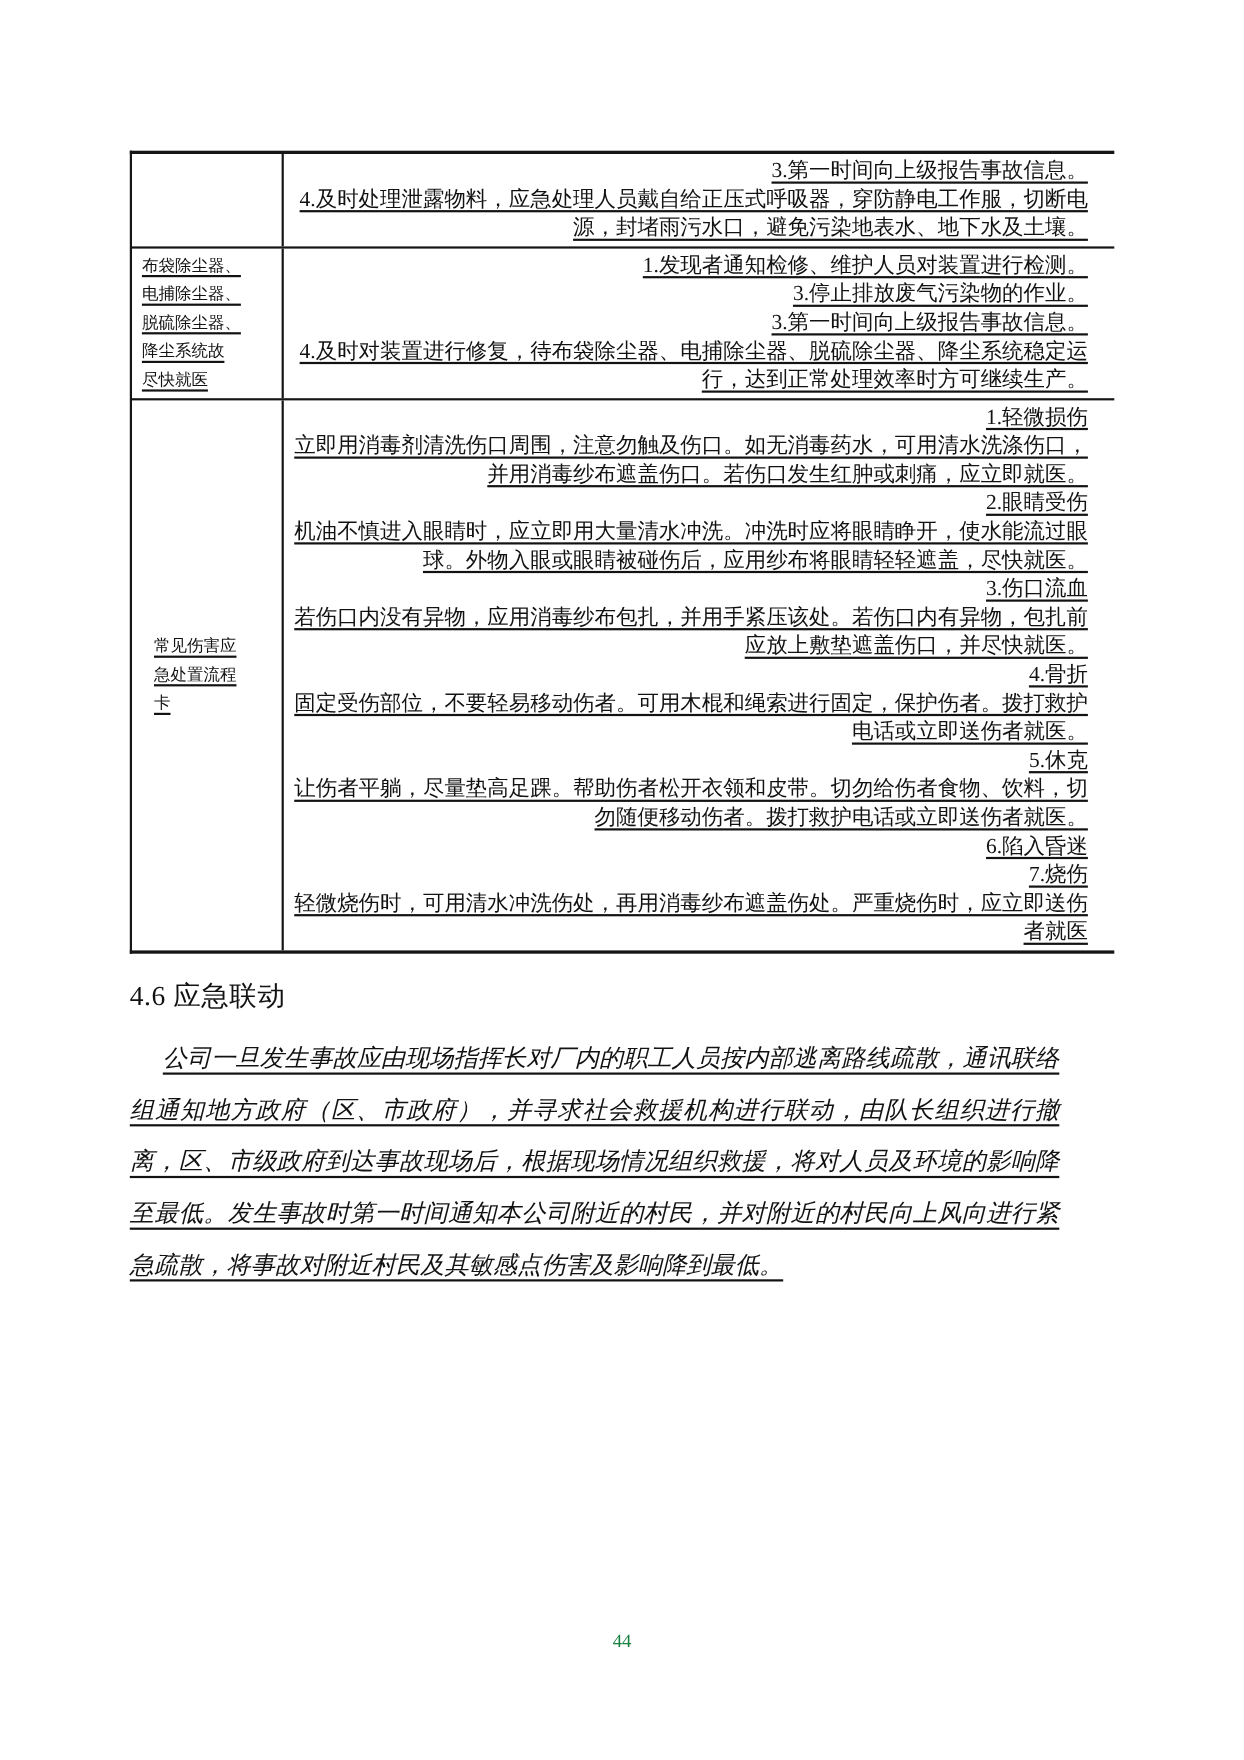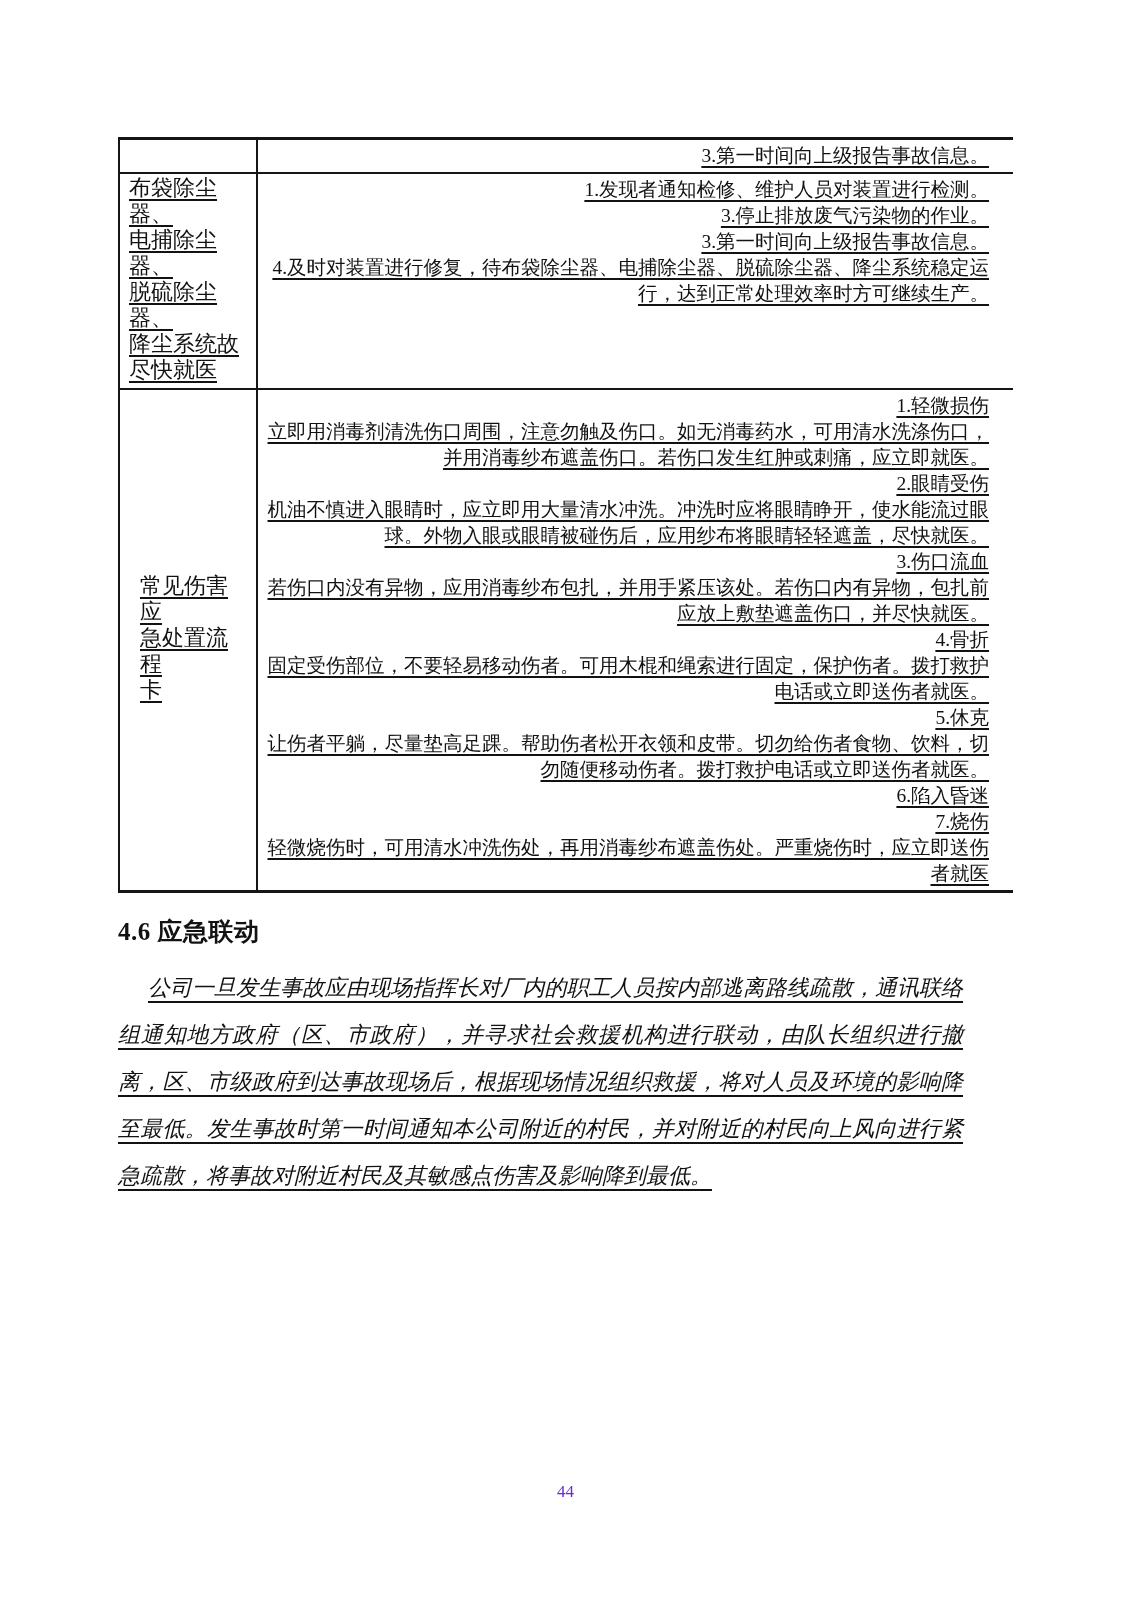--- a/index.html
+++ b/index.html
@@ -83,6 +83,7 @@
       <div class="cell-left"></div>
       <div class="cell-right">
         <p class="u">3.第一时间向上级报告事故信息。</p>
+        <p class="u">4.及时处理泄露物料，应急处理人员戴自给正压式呼吸器，穿防静电工作服，切断电源，封堵雨污水口，避免污染地表水、地下水及土壤。</p>
       </div>
     </div>
 

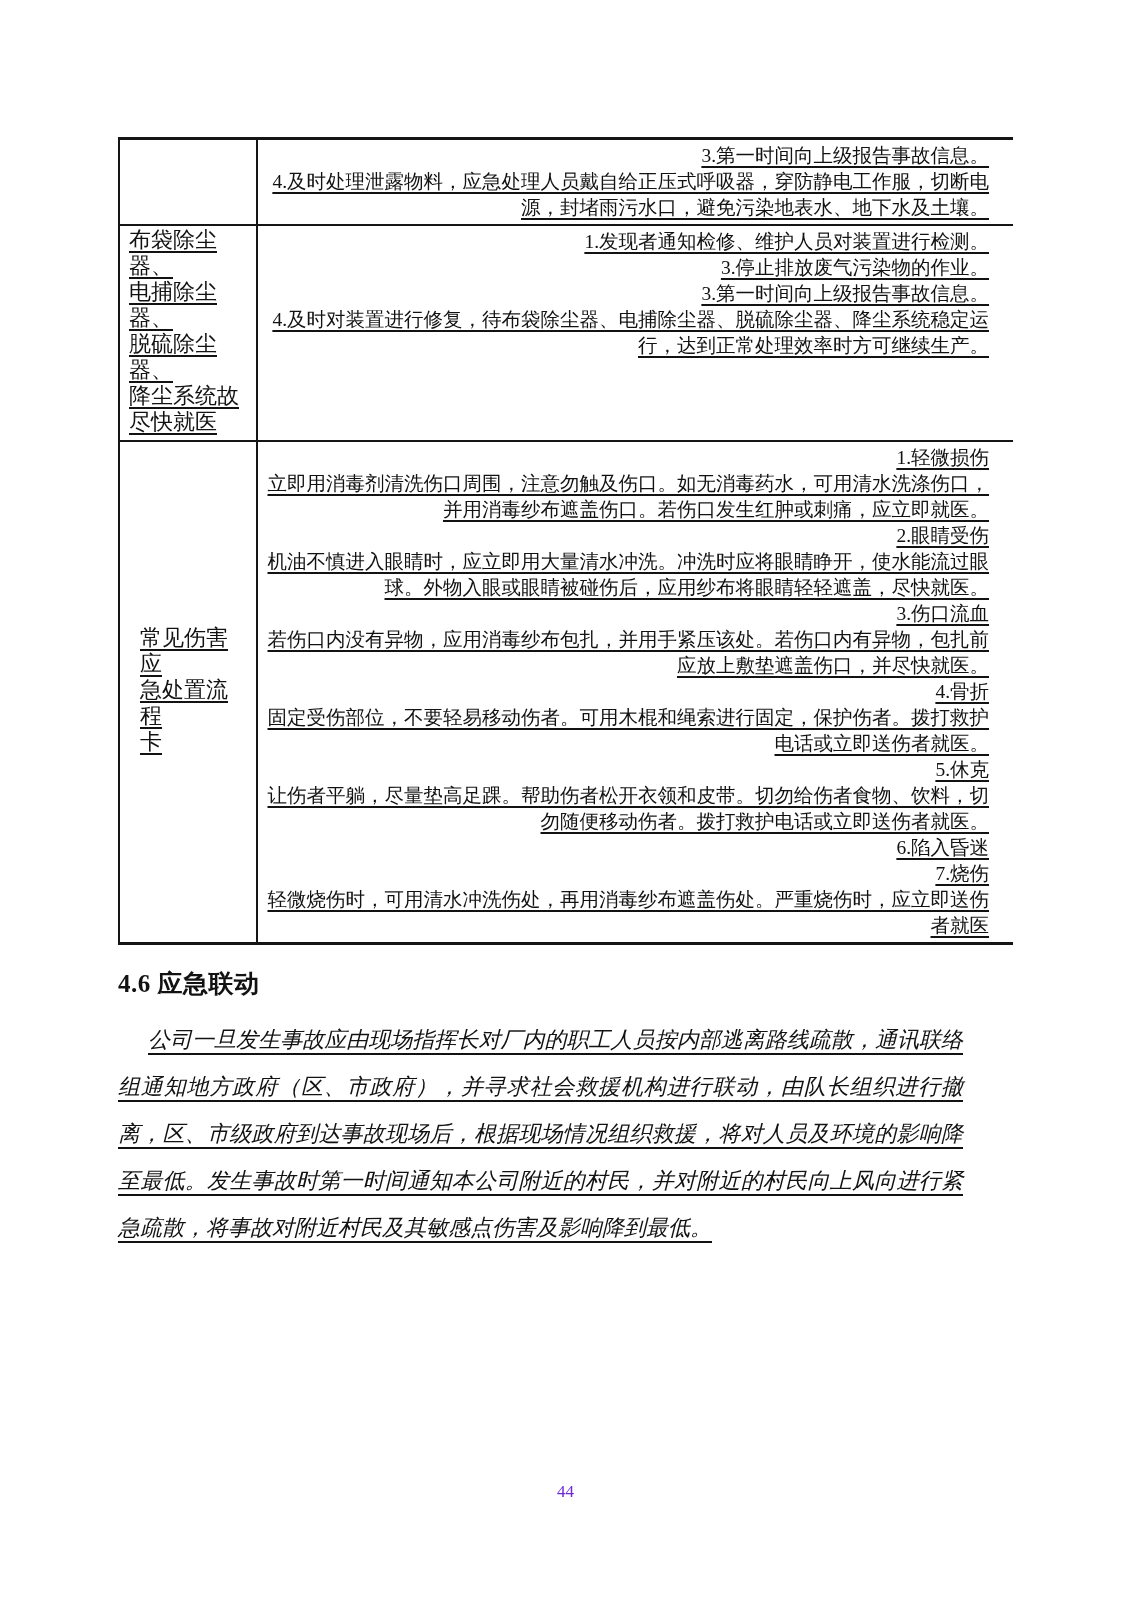--- a/index.html
+++ b/index.html
@@ -27,7 +27,7 @@
     flex: 0 0 138px; width: 138px;
     border-right: 2px solid #151515;
     padding: 3px 8px 3px 9px;
-    font-size: 22px; line-height: 26px; font-family: Liberation Mono, monospace;
+    font-size: 15px; line-height: 26px;
   }
   .cell-left.center-v { display: flex; flex-direction: column; justify-content: center; padding-left: 20px; }
   .cell-right {

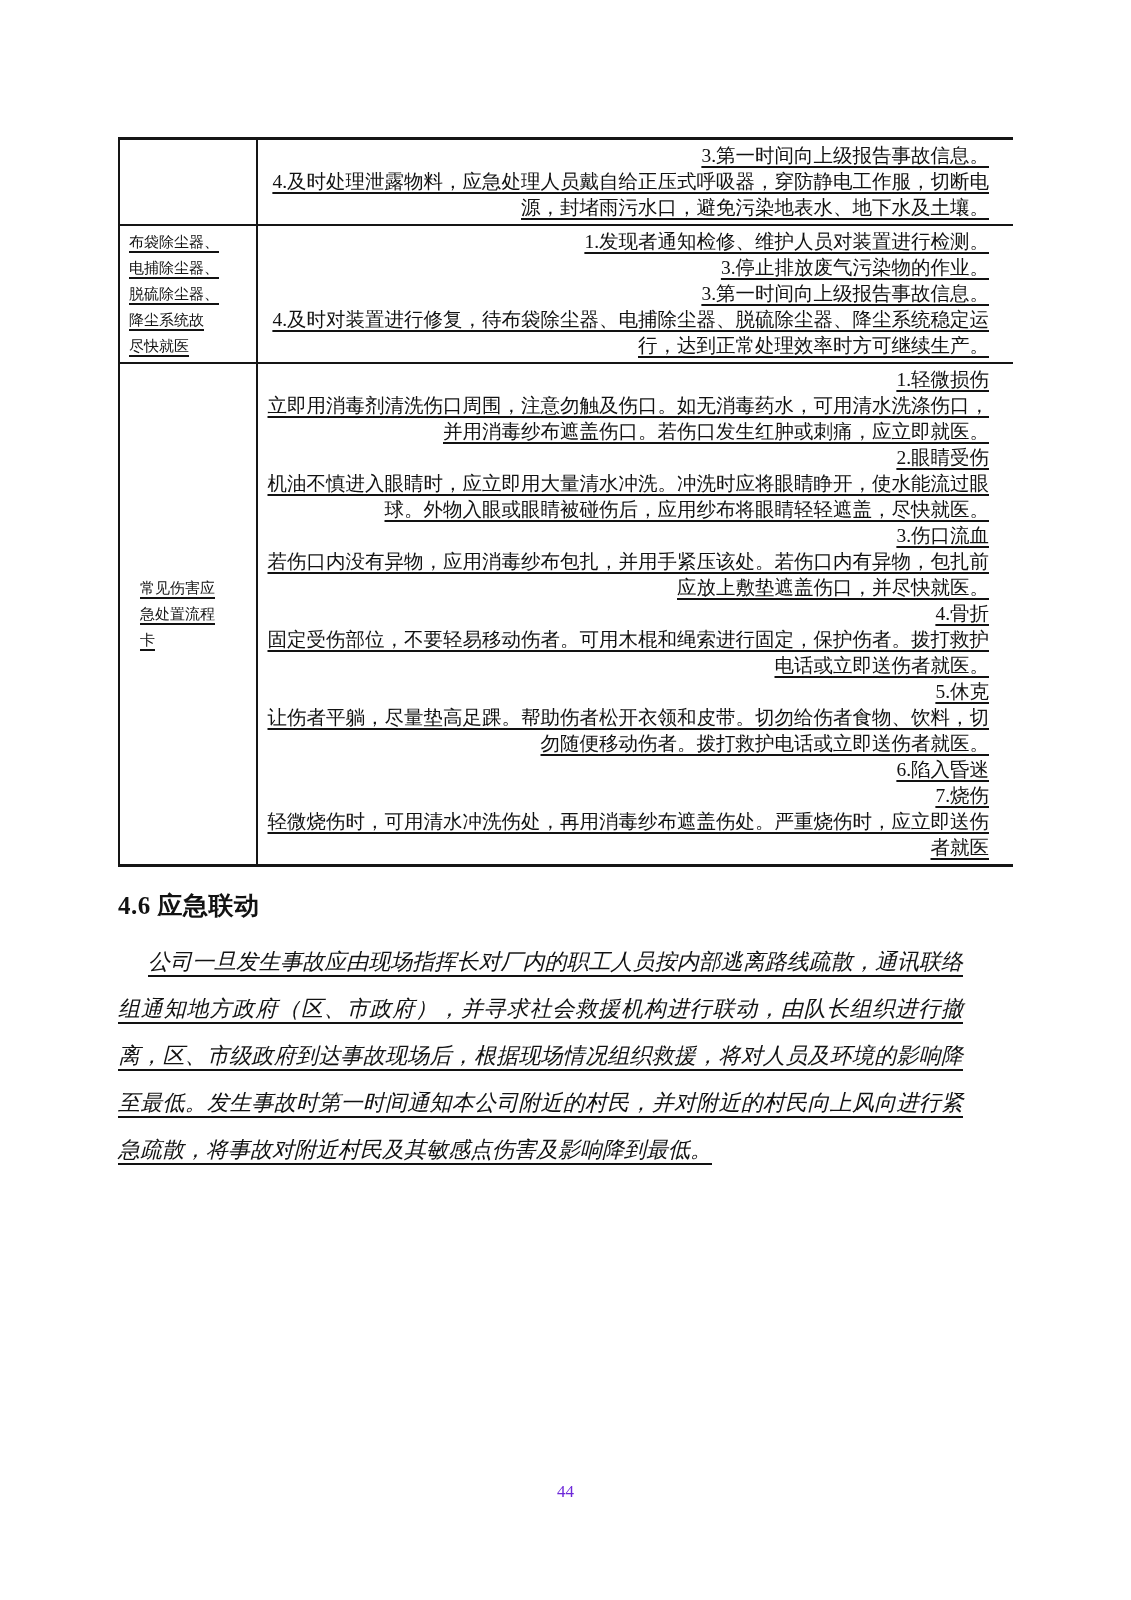--- a/index.html
+++ b/index.html
@@ -46,7 +46,7 @@
   .section-heading {
     margin: 22px 0 0 0;
     font-size: 25px;
-    font-weight: bold;
+    font-weight: normal;
     letter-spacing: 0.5px;
   }
   .body-paragraph {

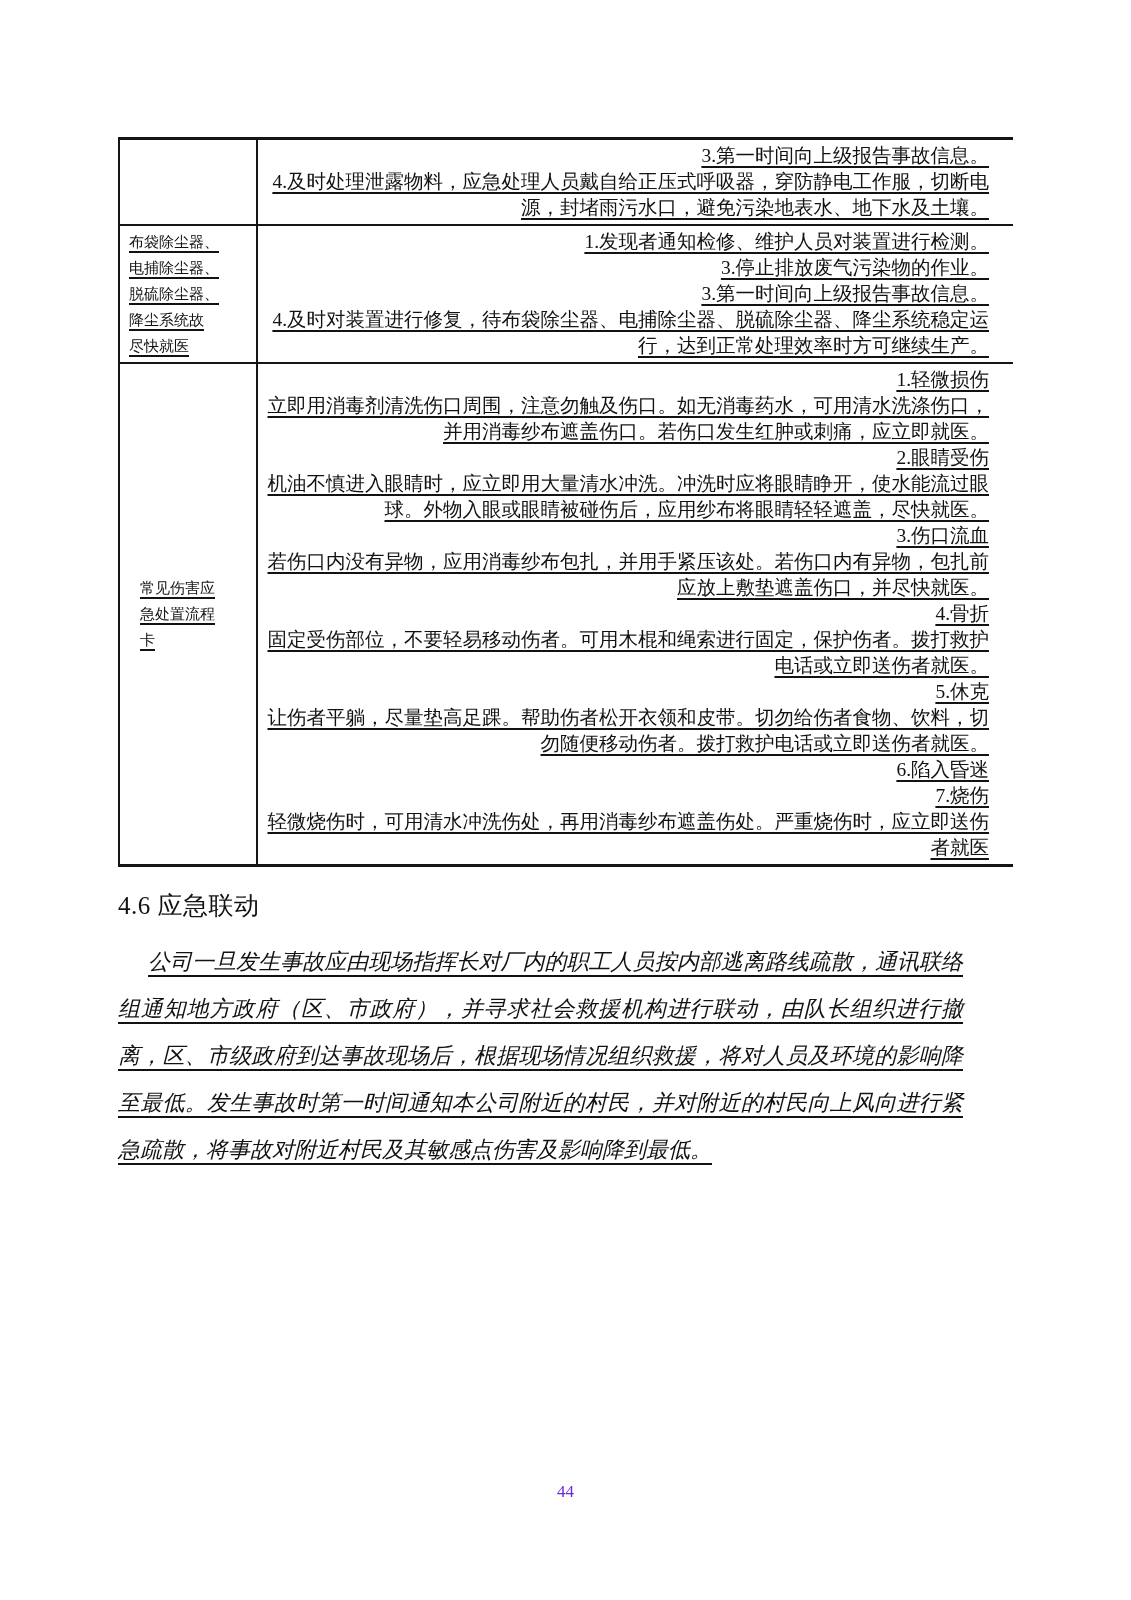--- a/index.html
+++ b/index.html
@@ -69,7 +69,7 @@
     width: 100%;
     text-align: center;
     font-size: 17px;
-    color: #6d28d9;
+    color: #15803d;
   }
 </style>
 </head>

